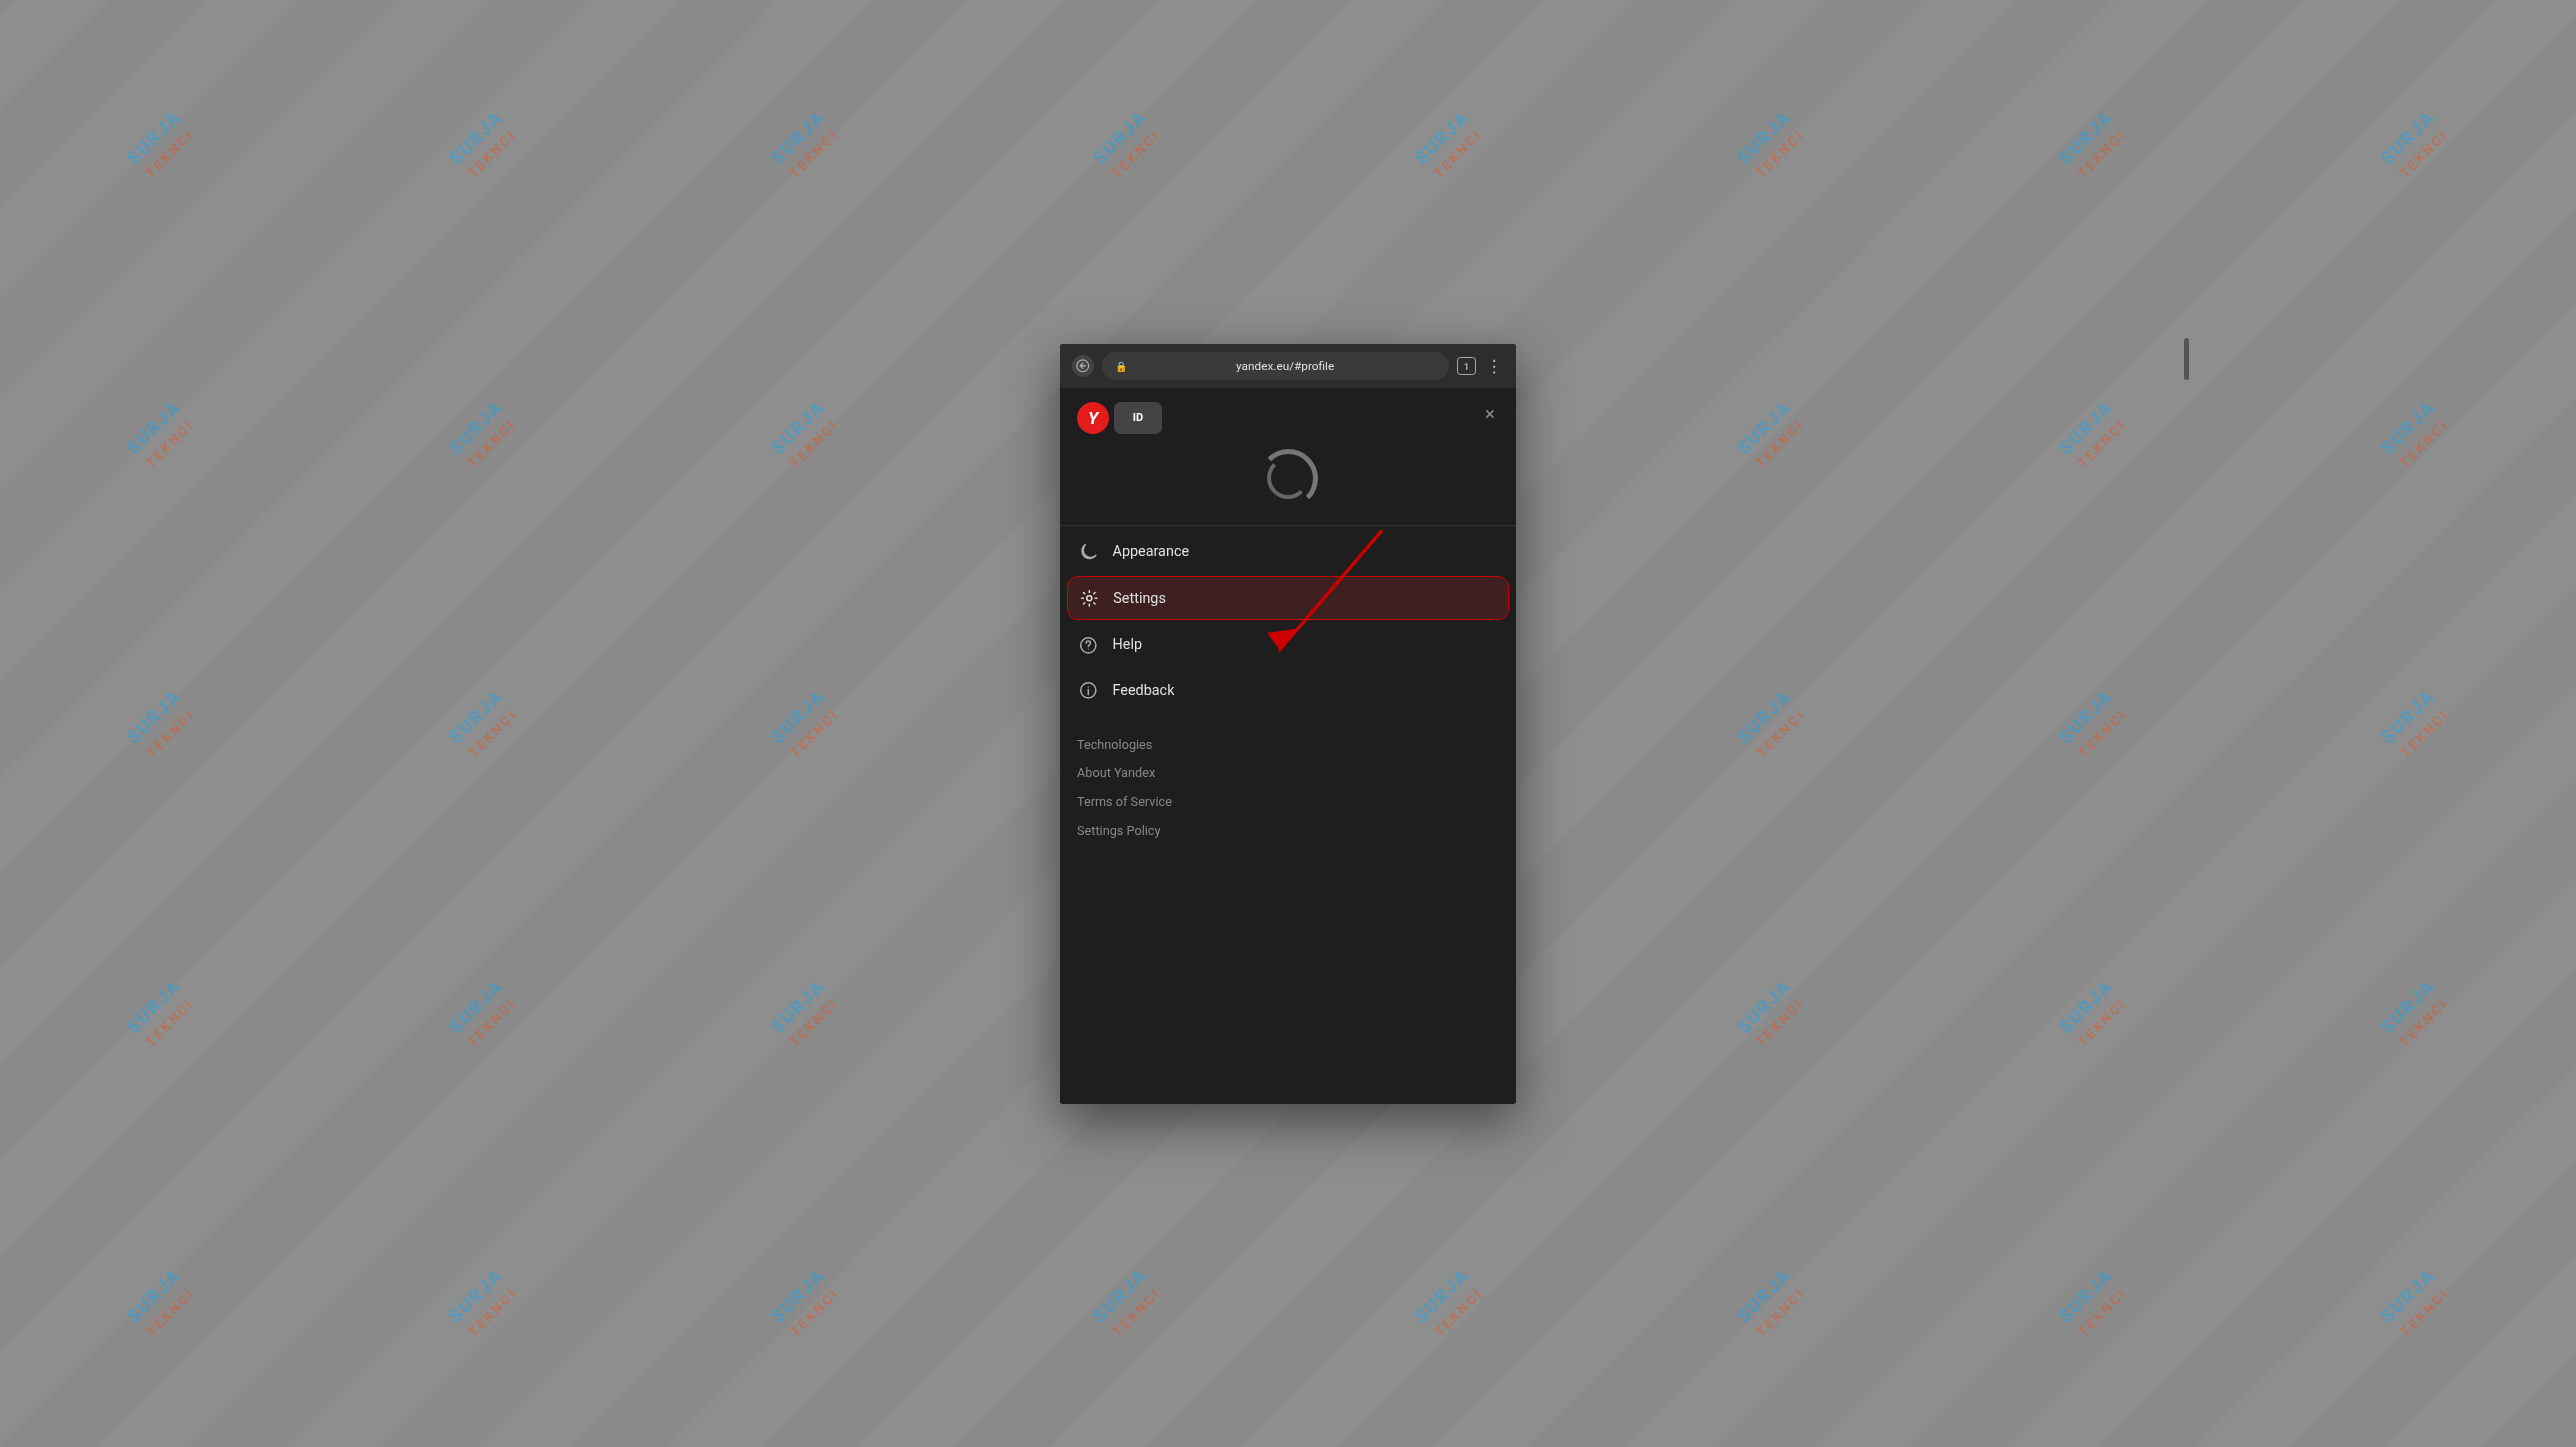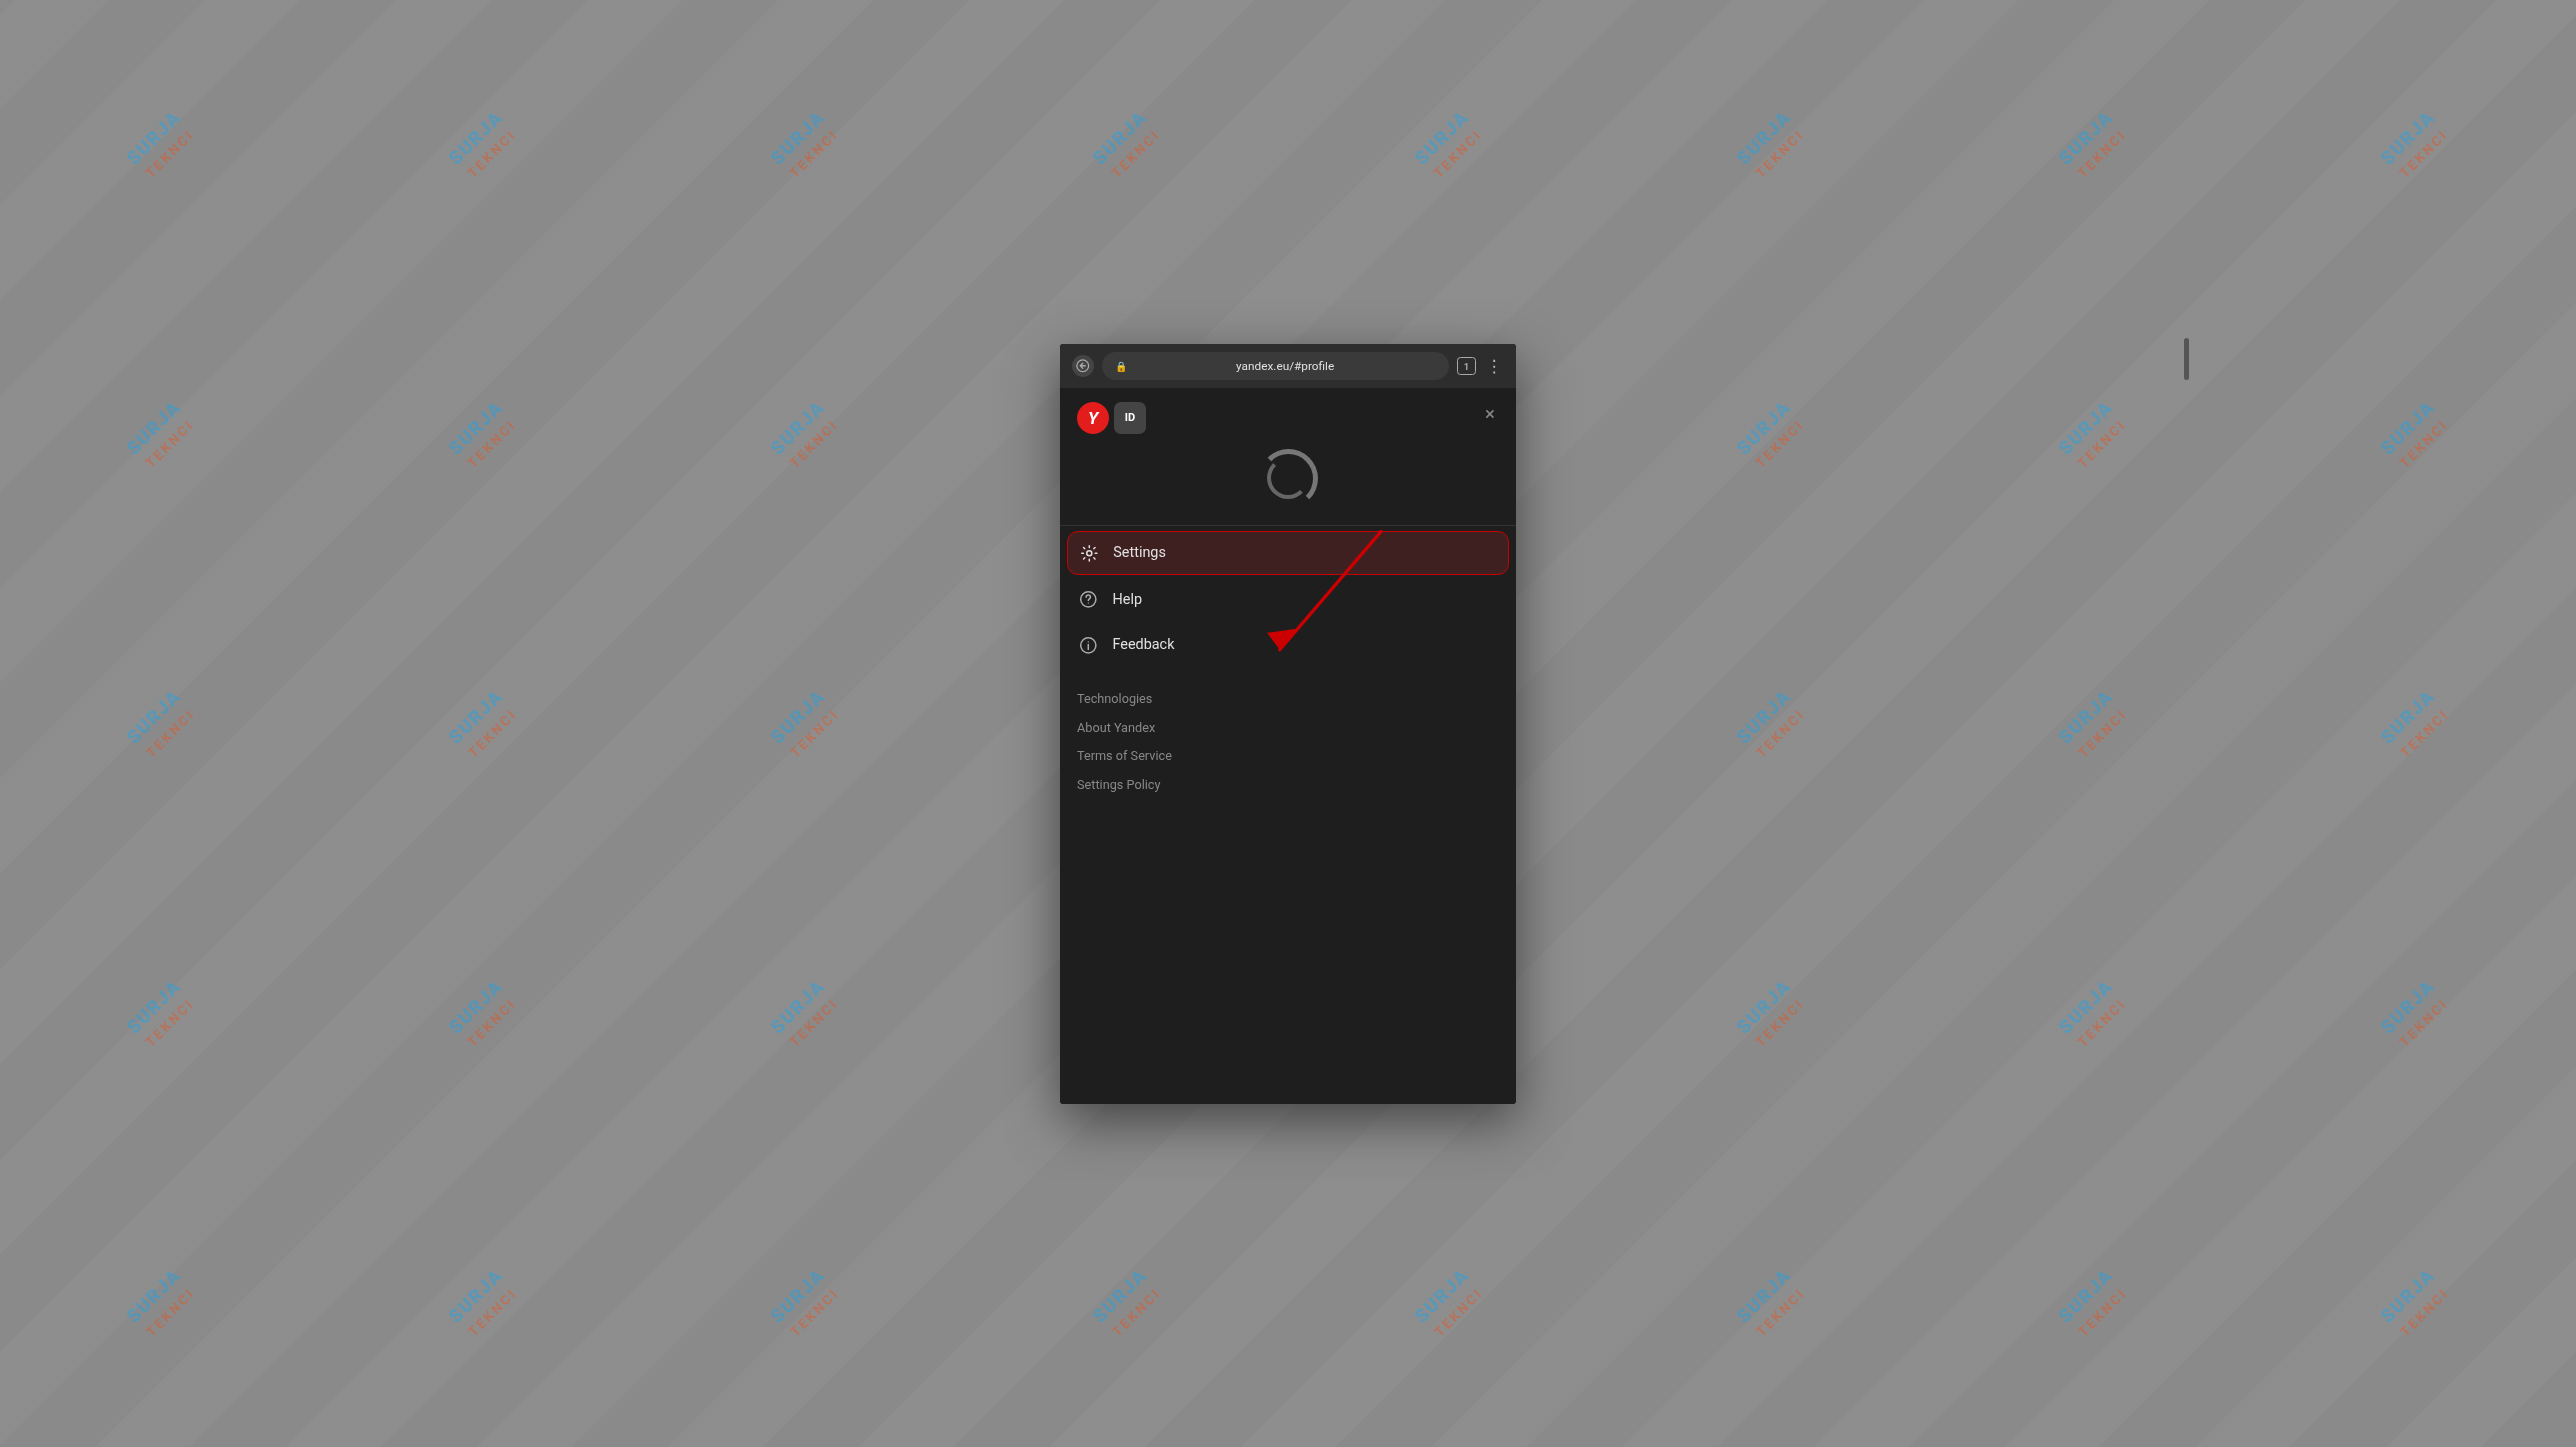--- a/index.html
+++ b/index.html
@@ -180,7 +180,7 @@
     }
 
     .badge-id {
-      width: 32px;
+      width: 48px;
       height: 32px;
       border-radius: 6.8px;
       background: #444;

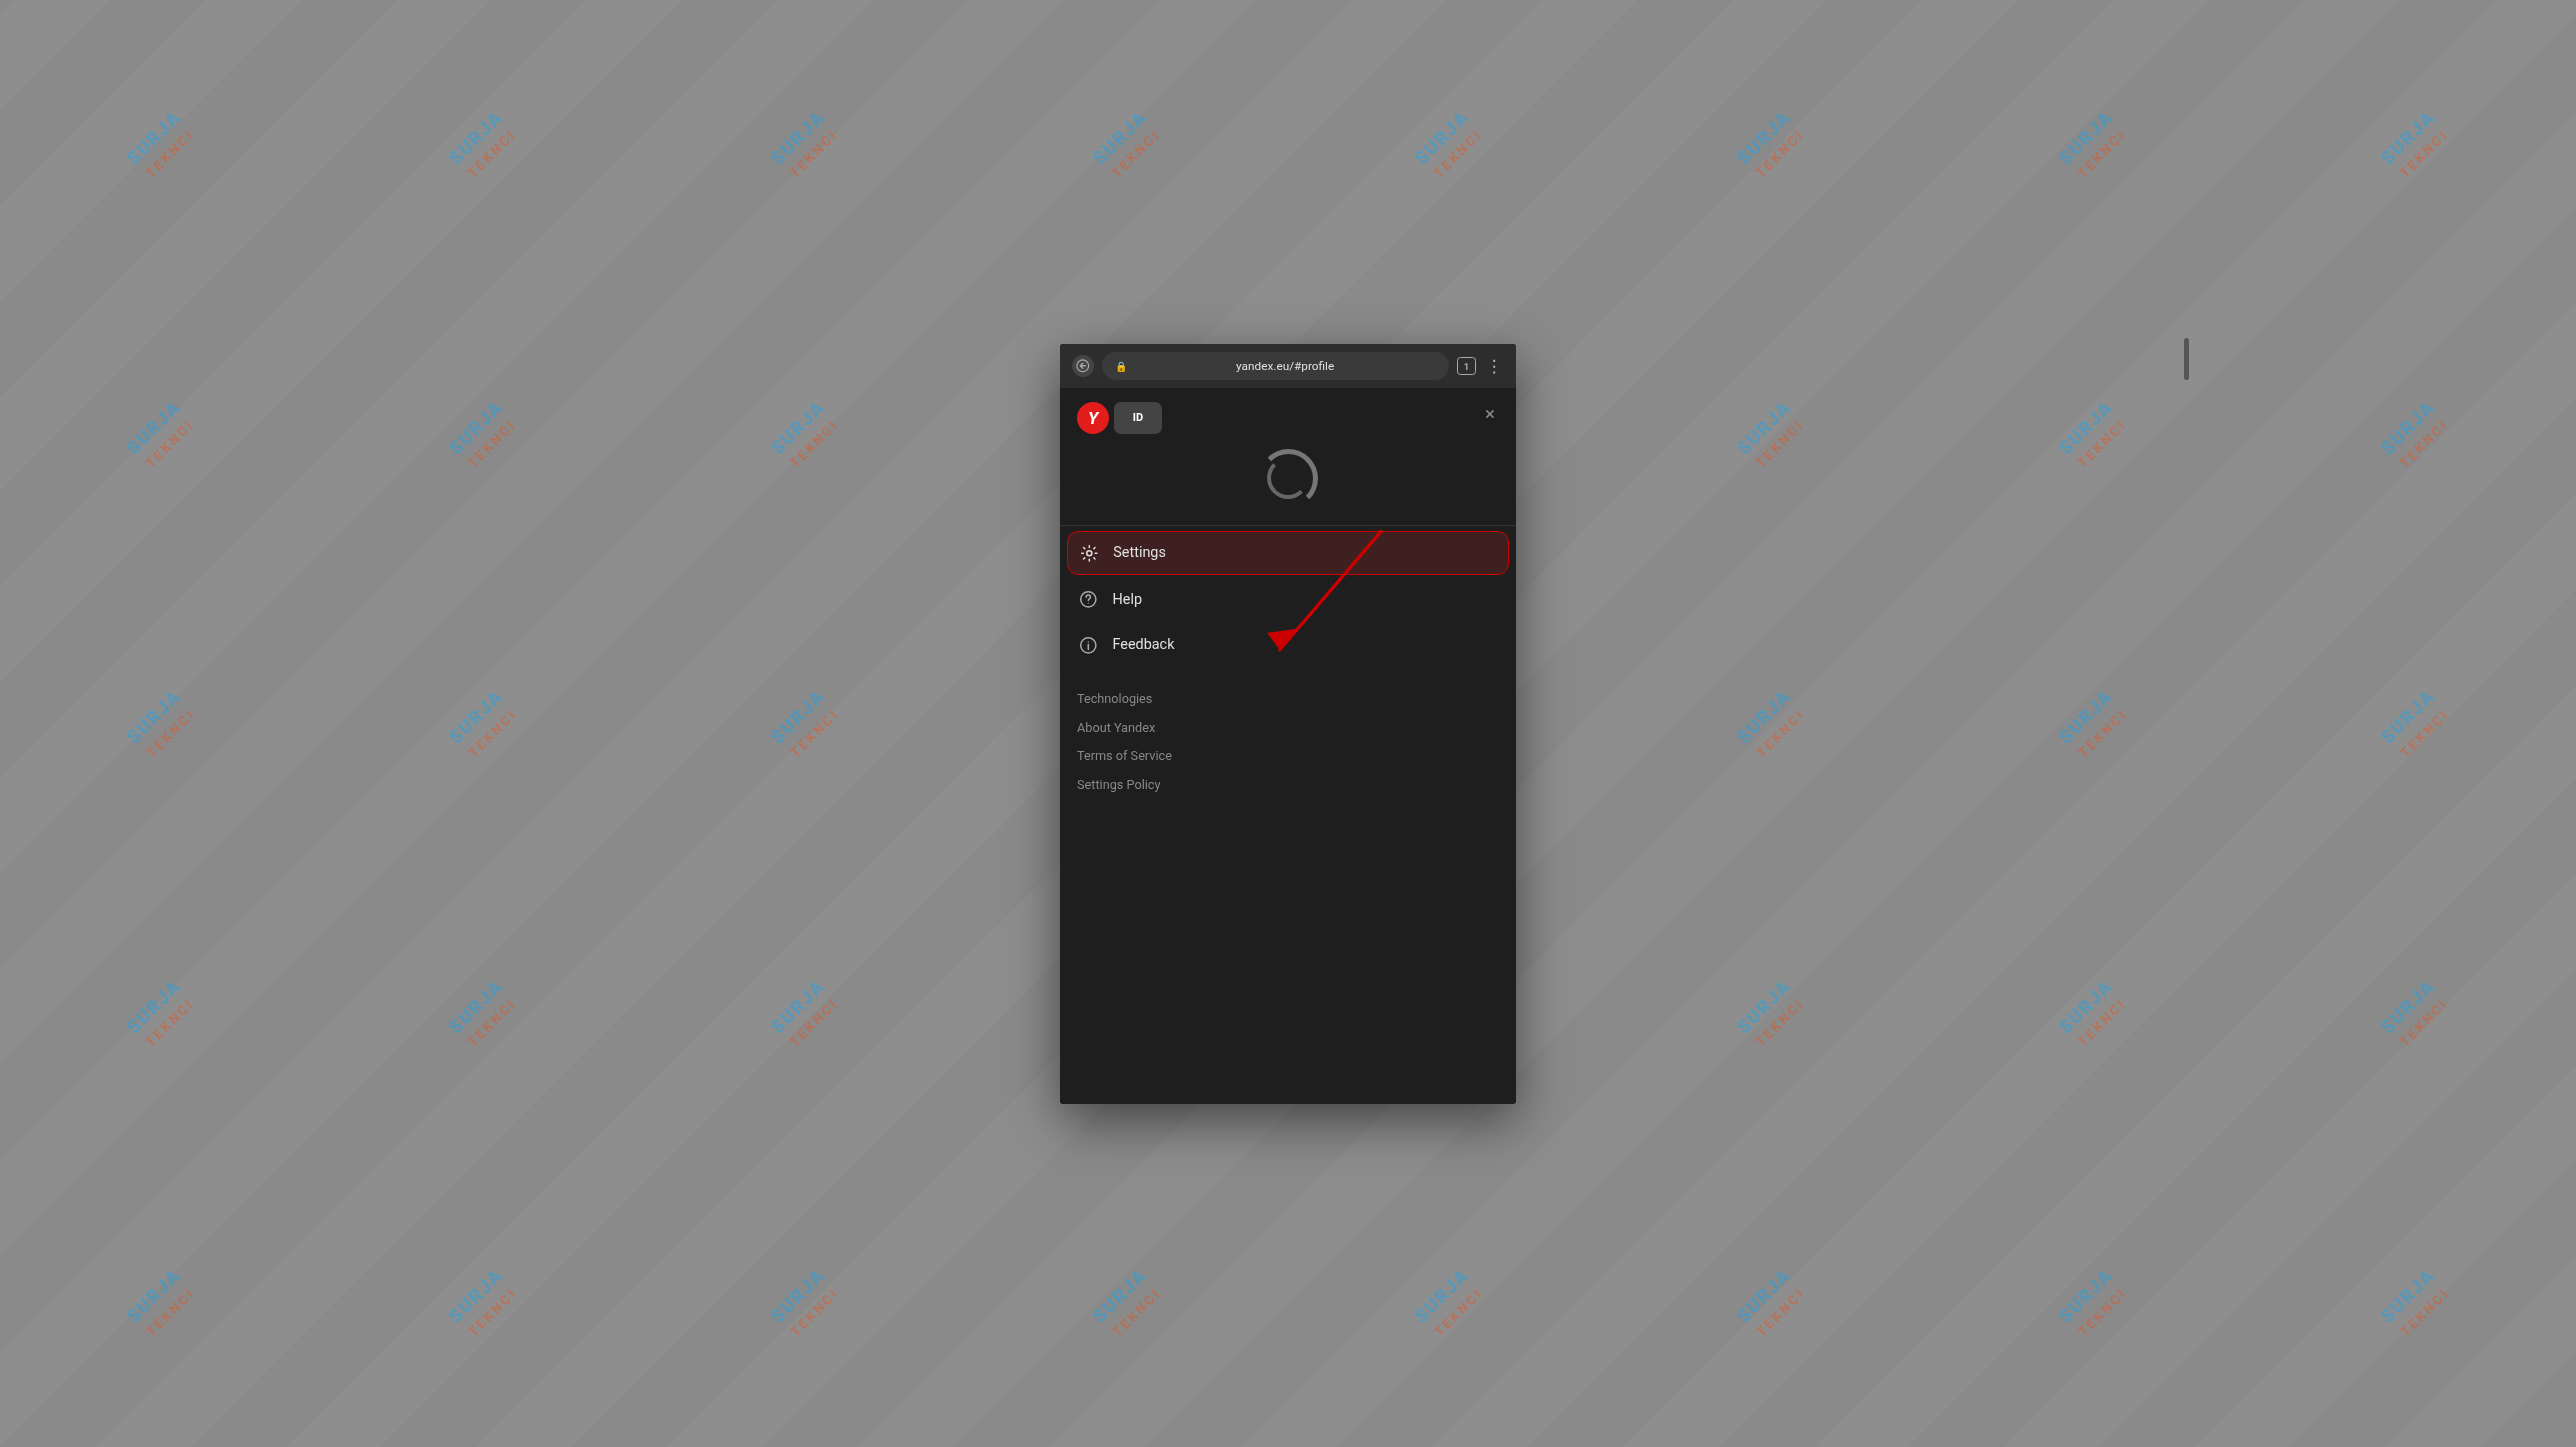--- a/index.html
+++ b/index.html
@@ -537,6 +537,14 @@
 
     <div class="divider"></div>
 
+    <div class="menu-item">
+      <div class="menu-item-icon">
+        <svg width="18.6" height="18.6" viewBox="0 0 22 22" fill="none">
+          <path d="M20 14.5A9 9 0 1 1 7.5 2a7 7 0 0 0 12.5 12.5z" stroke="#aaa" stroke-width="1.8" stroke-linecap="round" stroke-linejoin="round" fill="none"></path>
+        </svg>
+      </div>
+      <span class="menu-item-label">Appearance</span>
+    </div>
 
     <div class="menu-item highlighted">
       <div class="menu-item-icon">

